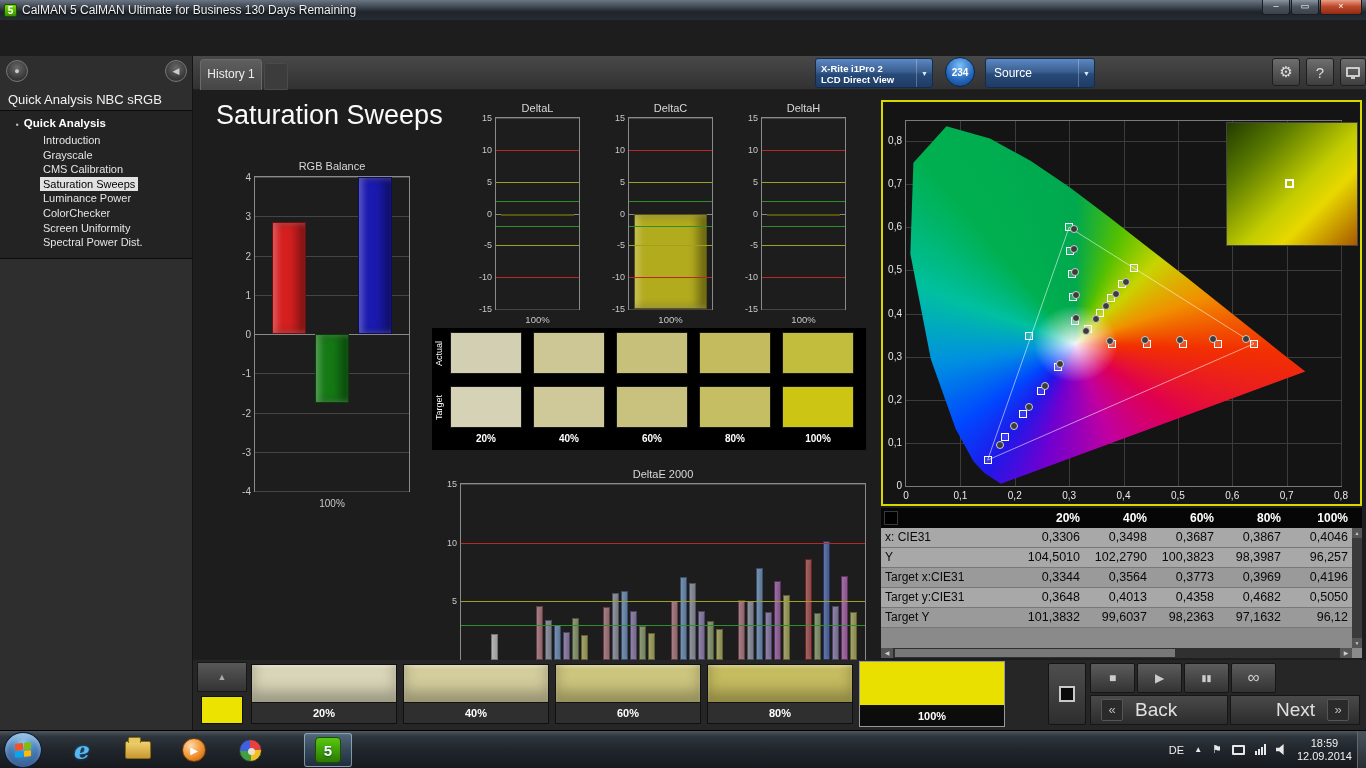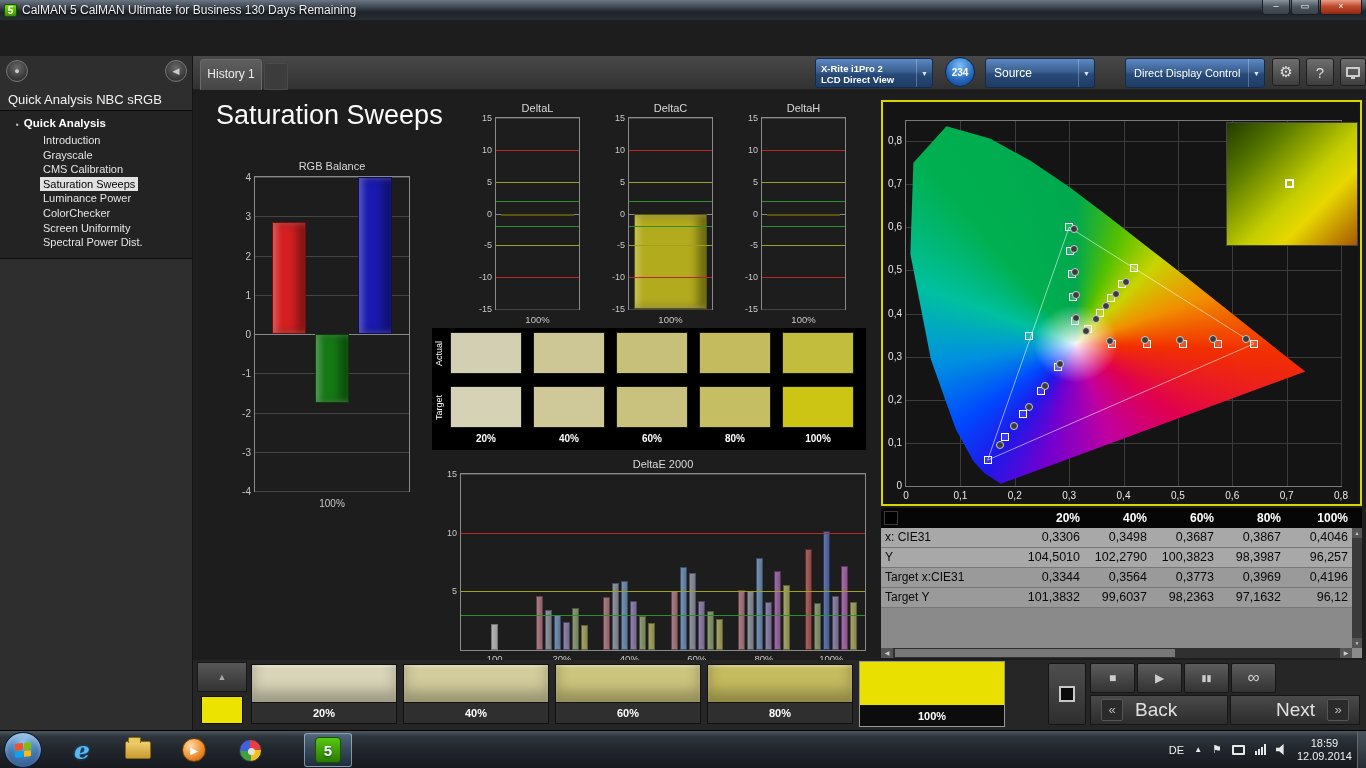--- a/index.html
+++ b/index.html
@@ -251,10 +251,6 @@
     <div class="badge">234</div>
     <div class="dd" style="left:792px; top:2px; width:110px;">
       <div class="dd-single">Source</div>
-      <div class="dd-arrow">▼</div>
-    </div>
-    <div class="dd" style="left:932px; top:2px; width:140px;">
-      <div class="dd-single dd-ddc">Direct Display Control</div>
       <div class="dd-arrow">▼</div>
     </div>
     <div class="sq-btn" style="left:1079px;">

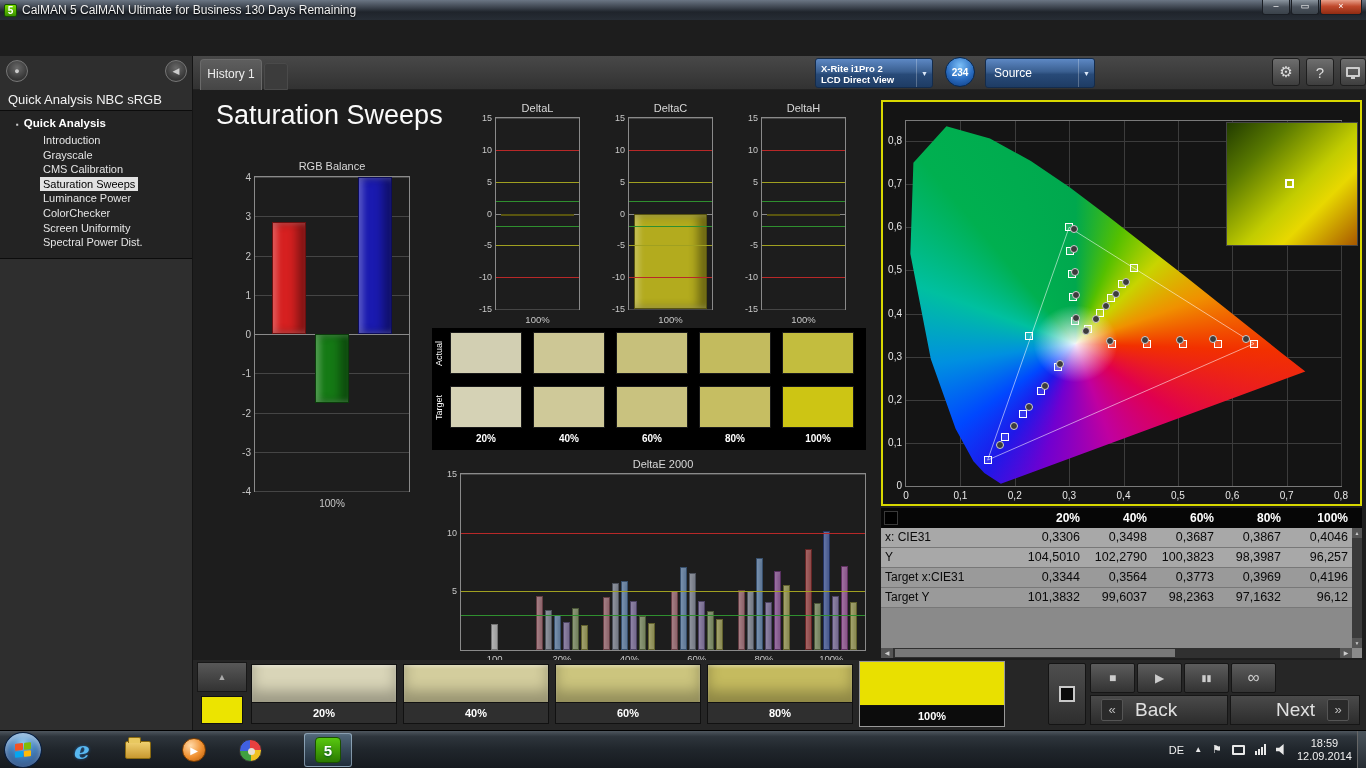--- a/index.html
+++ b/index.html
@@ -106,7 +106,7 @@
   .cr-line { font-size:15.5px; margin-bottom:11px; color:#ececec; }
   .cr-line .cr-label { margin-right:6px; }
 
-  #delta-e-chart { left:432px; top:458px; width:440px; height:212px; }
+  #delta-e-chart { left:432px; top:468px; width:440px; height:212px; }
   #delta-e-chart .chart-title { left:28px; width:406px; }
   #delta-e-chart .plot { left:28px; top:15px; width:406px; height:178px; }
 

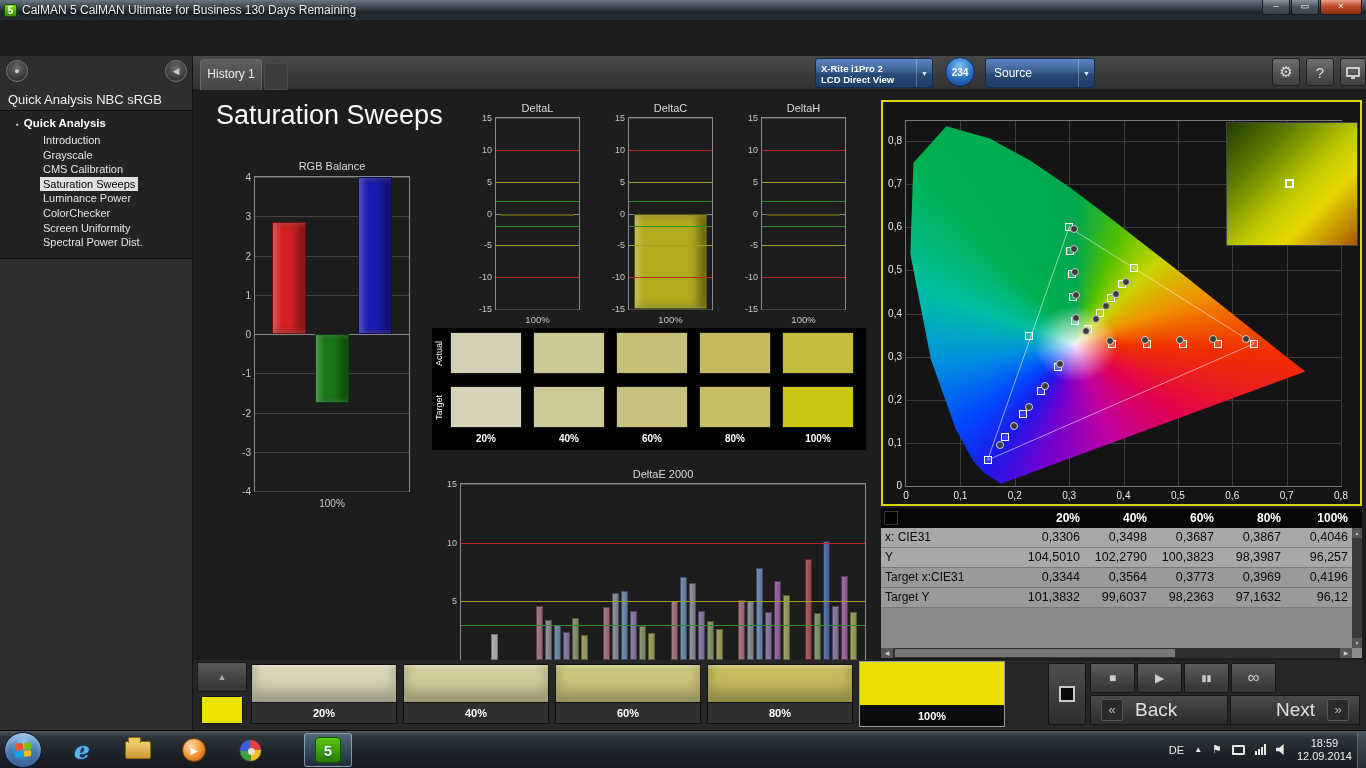--- a/index.html
+++ b/index.html
@@ -596,6 +596,14 @@
           <div class="tcell">0,3969</div>
           <div class="tcell">0,4196</div>
         </div>
+        <div class="trow">
+          <div class="tlabel">Target y:CIE31</div>
+          <div class="tcell">0,3648</div>
+          <div class="tcell">0,4013</div>
+          <div class="tcell">0,4358</div>
+          <div class="tcell">0,4682</div>
+          <div class="tcell">0,5050</div>
+        </div>
         <div class="trow alt">
           <div class="tlabel">Target Y</div>
           <div class="tcell">101,3832</div>

